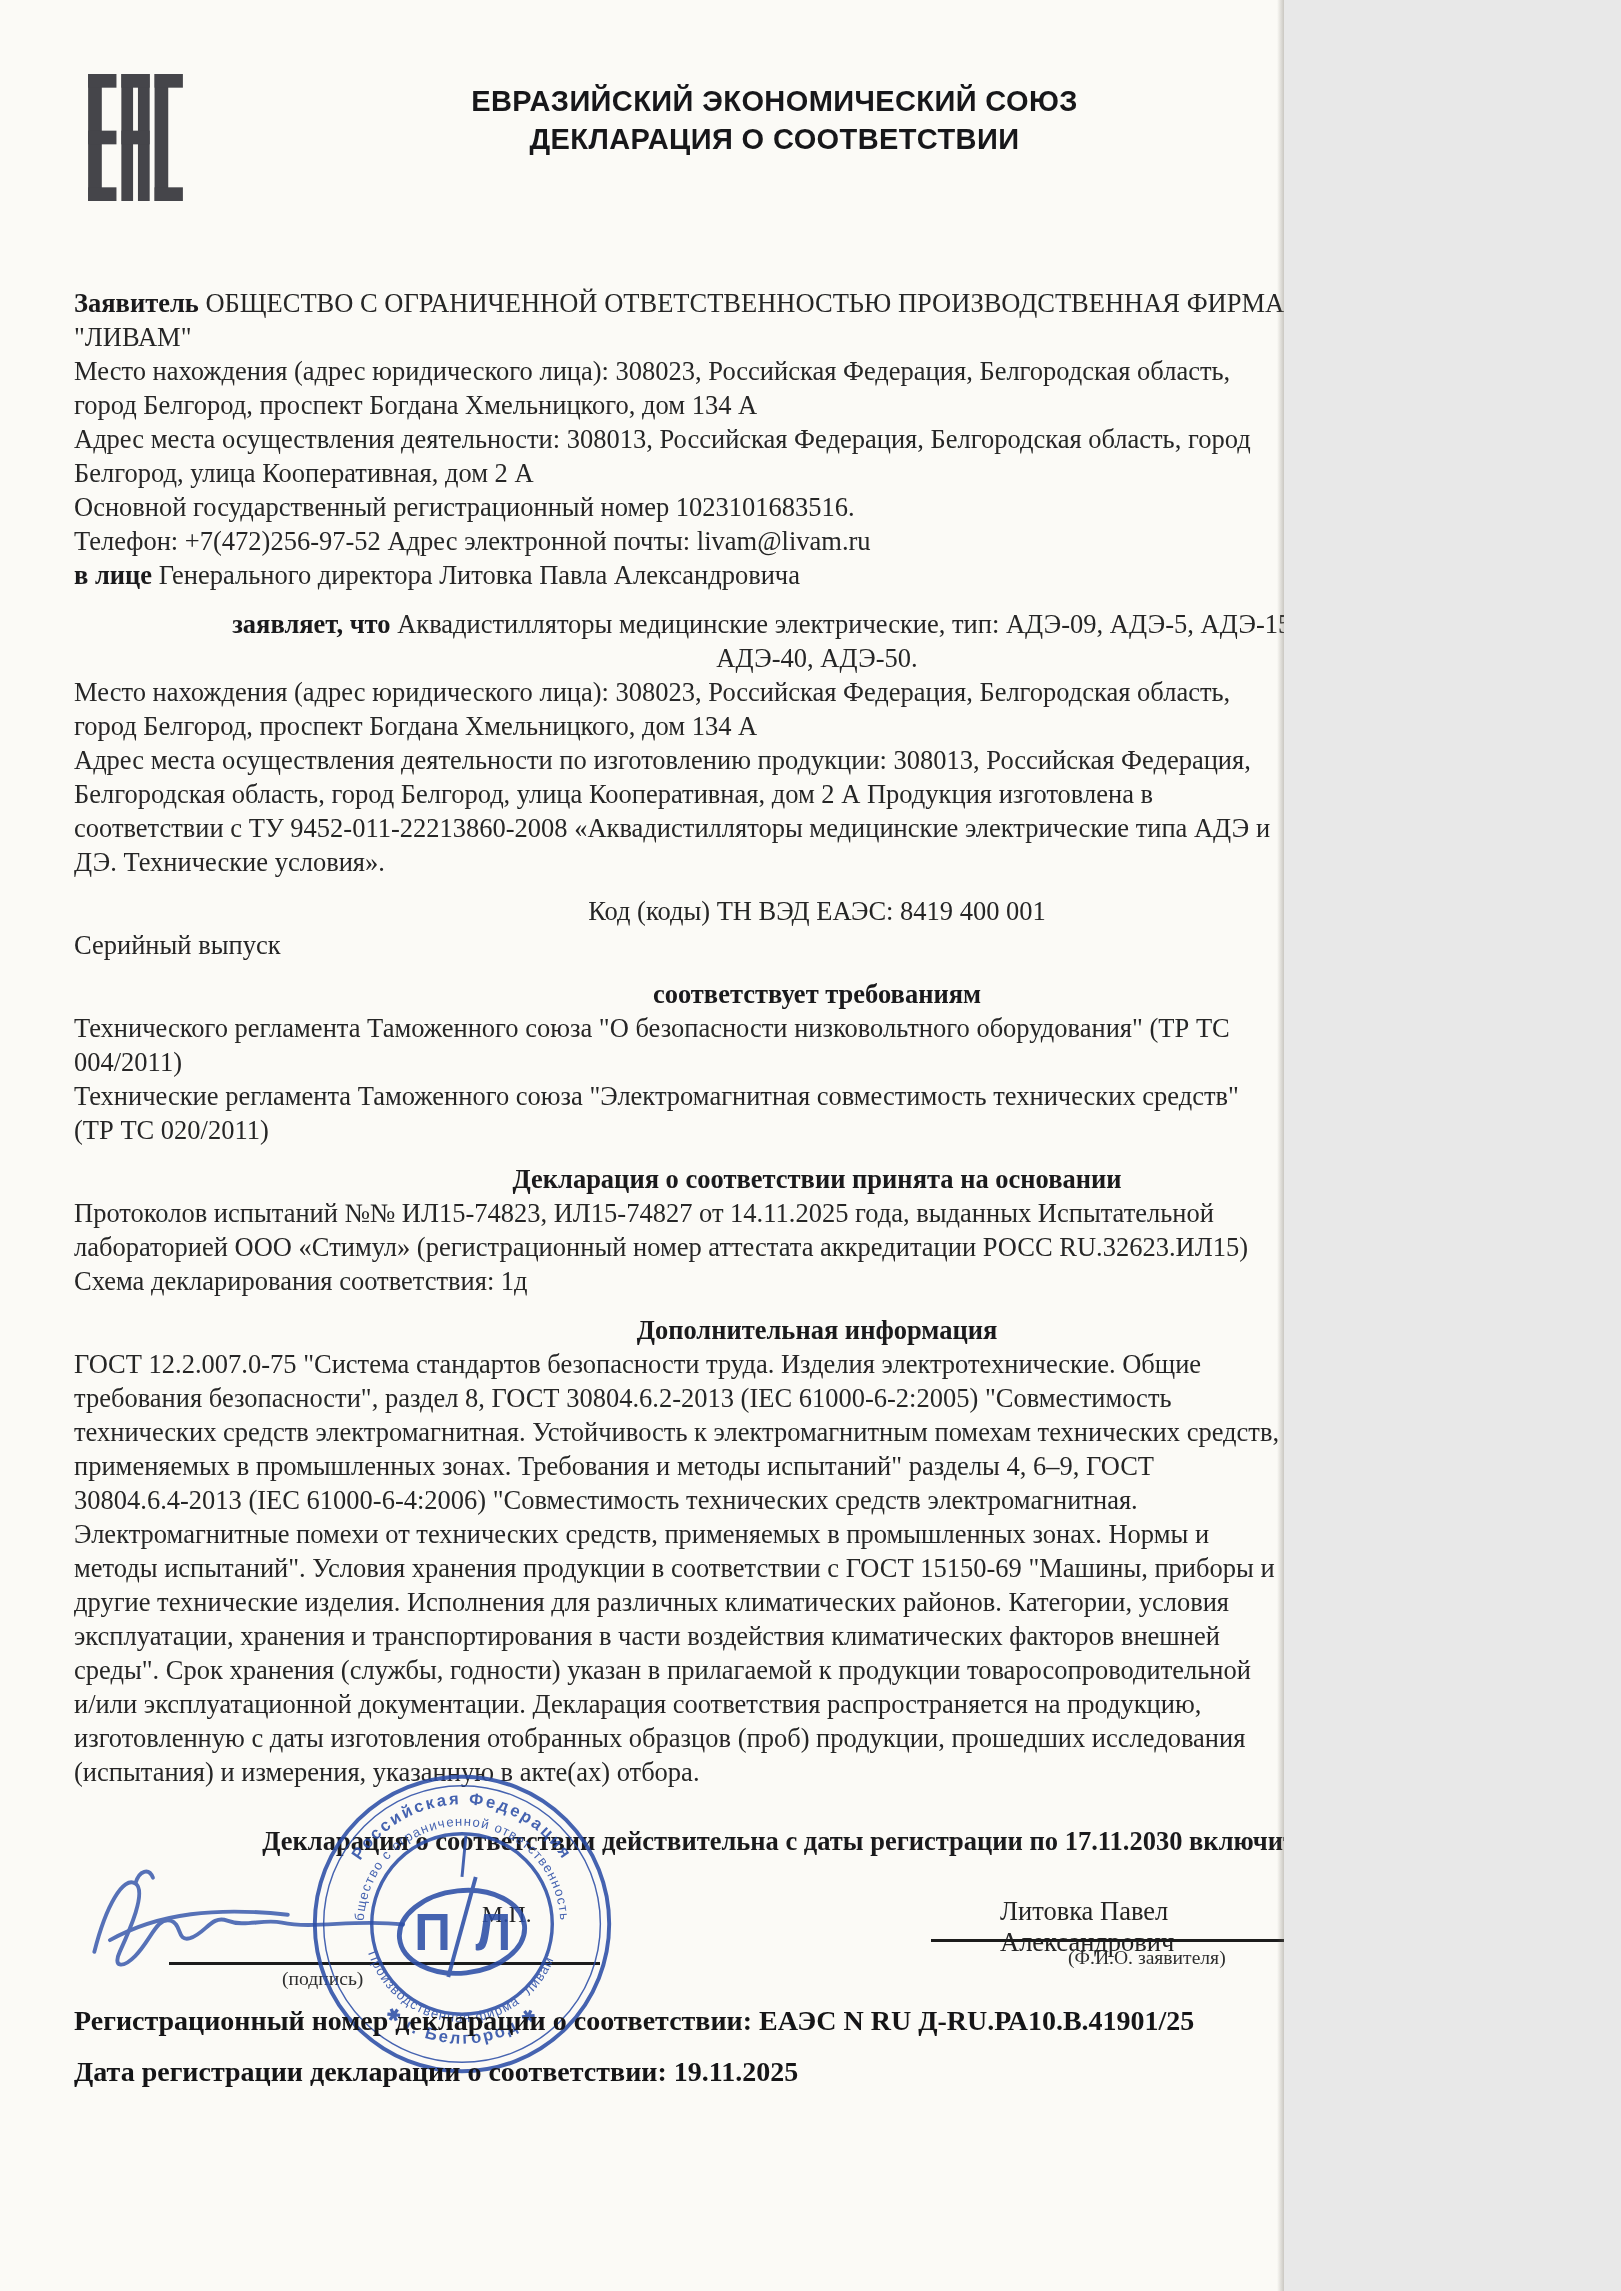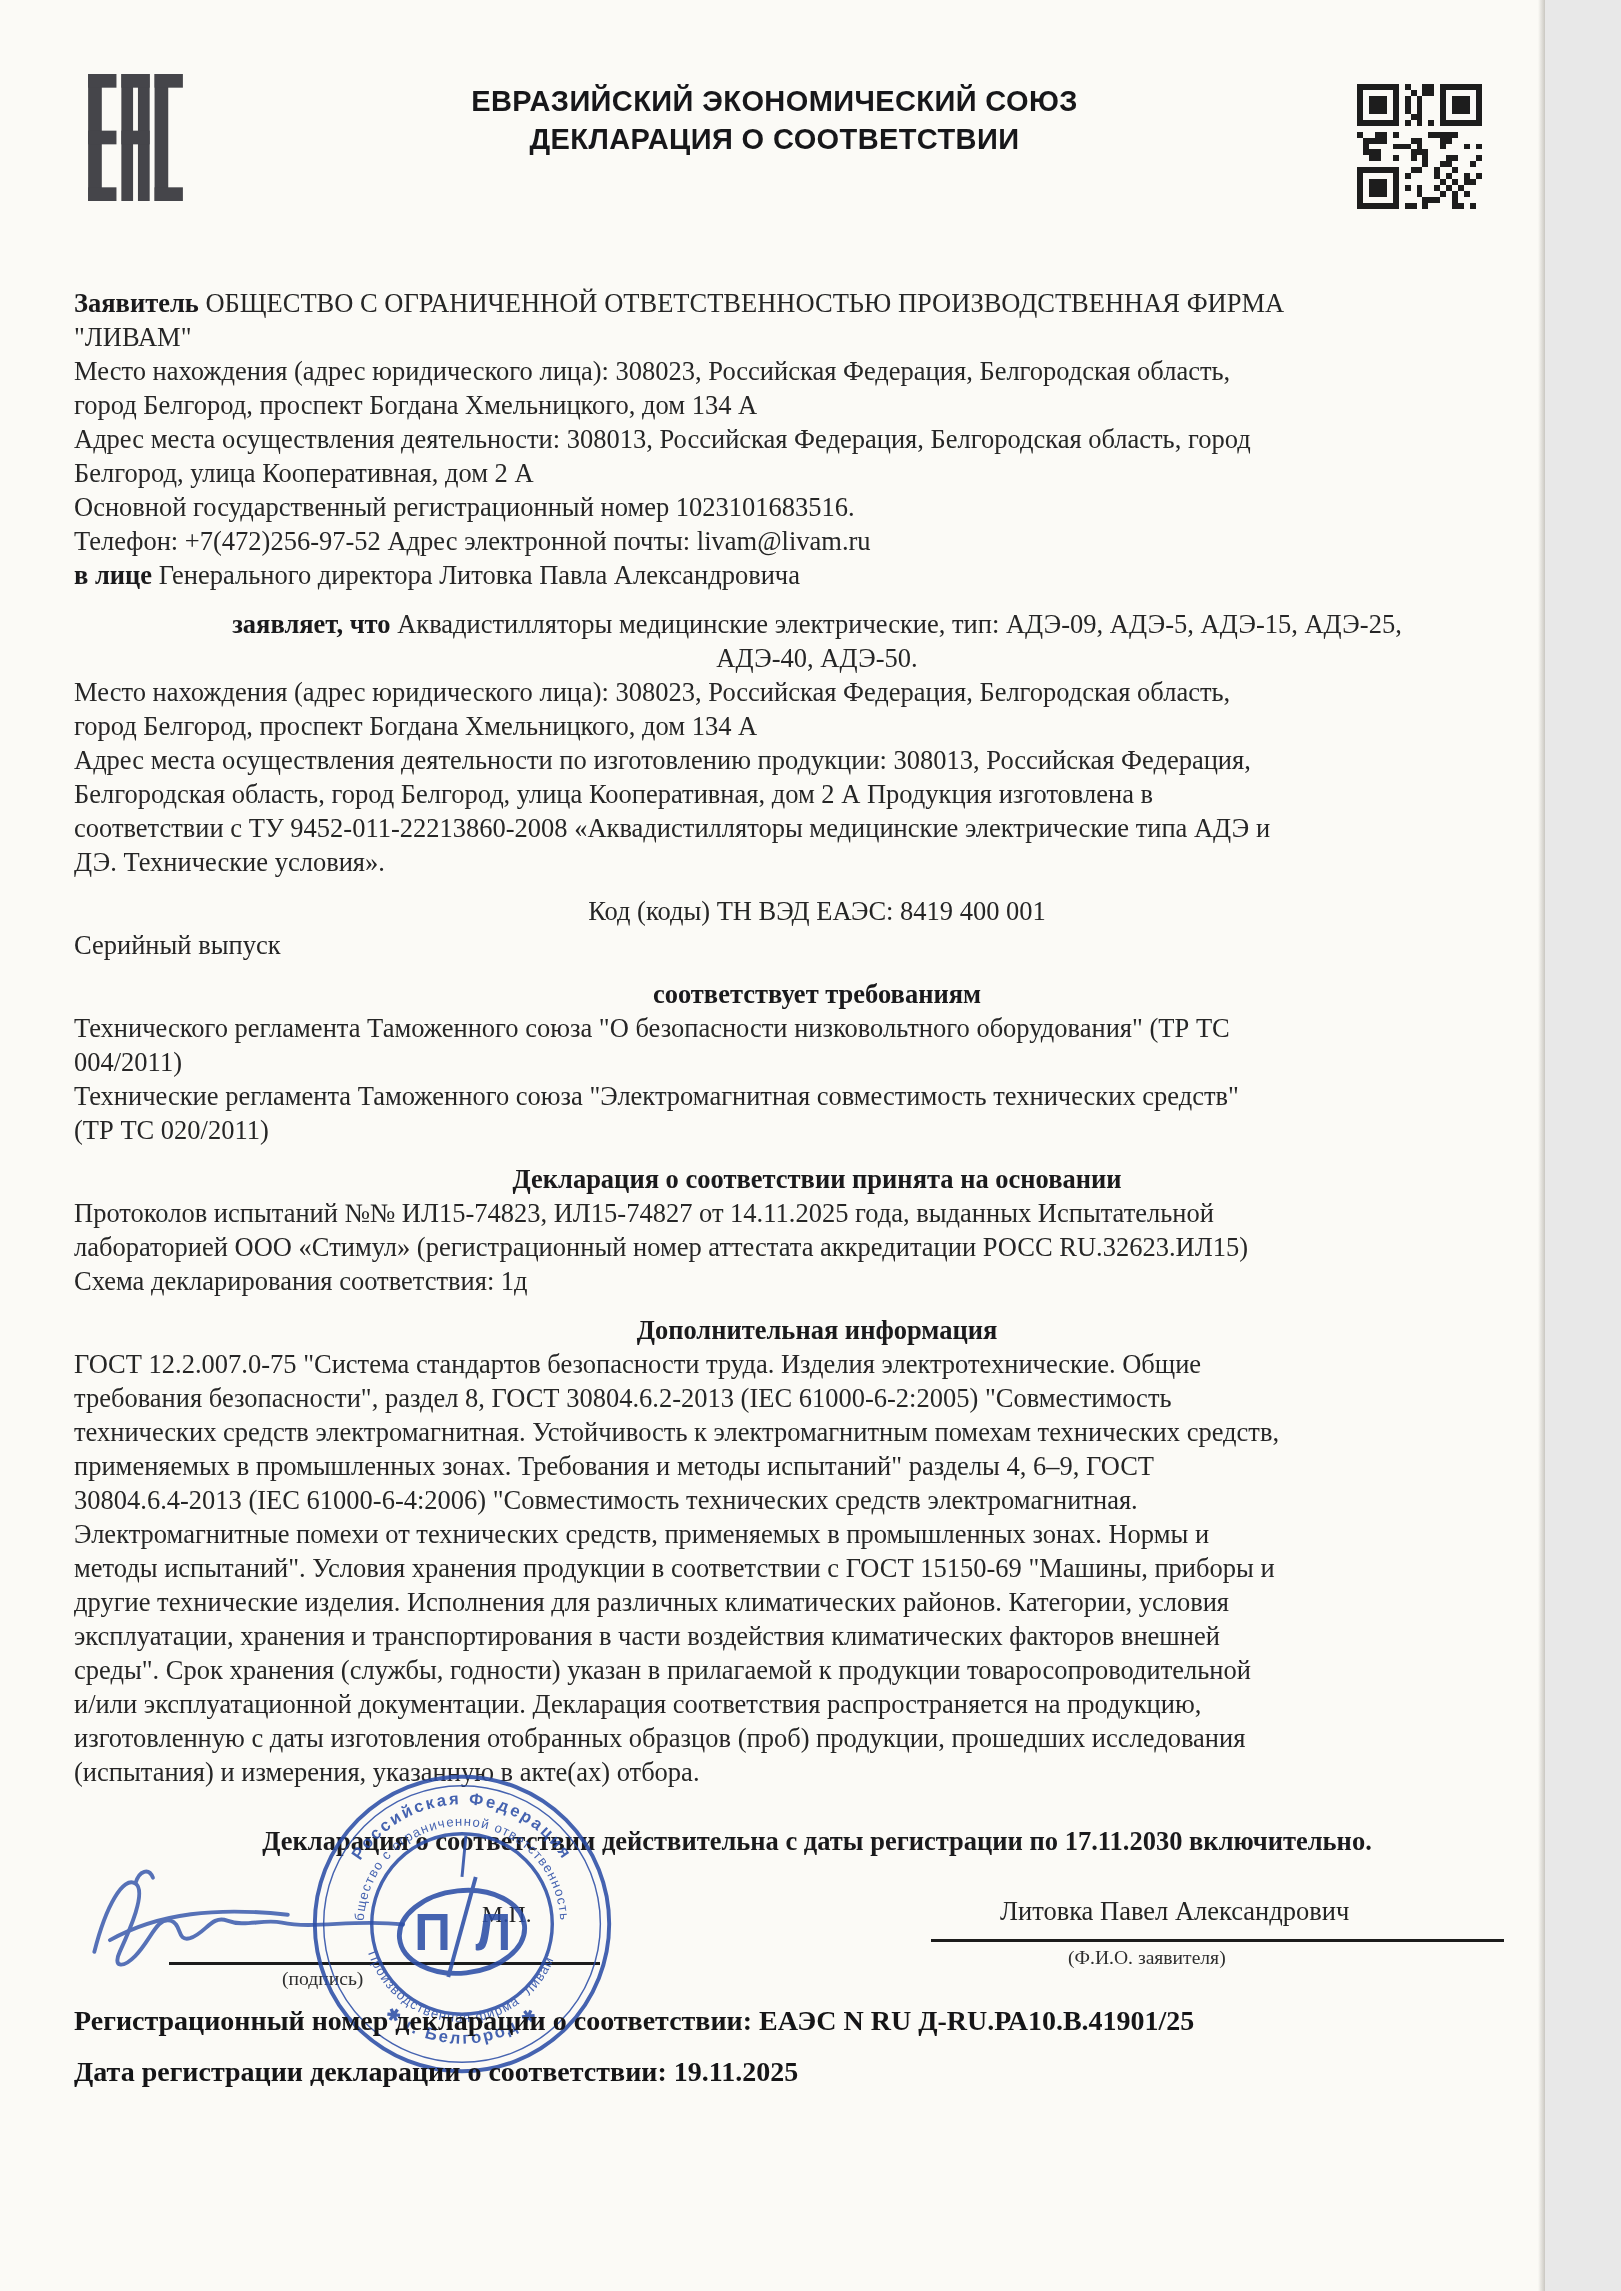--- a/index.html
+++ b/index.html
@@ -4,7 +4,7 @@
 <style>
   :root{ --stamp-blue:#2b4da6; --ink:#262626; }
   html,body{margin:0;padding:0;background:#e8e8e8;}
-  .page{position:relative;width:1545px;height:2292px;background:#fbfaf6;
+  .page{position:relative;width:1284px;height:2292px;background:#fbfaf6;
         font-family:"Liberation Serif",serif;color:var(--ink);overflow:hidden;}
   .page::after{content:"";position:absolute;right:0;top:0;width:6.9px;height:100%;
         background:linear-gradient(to right,rgba(0,0,0,0),rgba(110,105,95,.35));pointer-events:none;}

